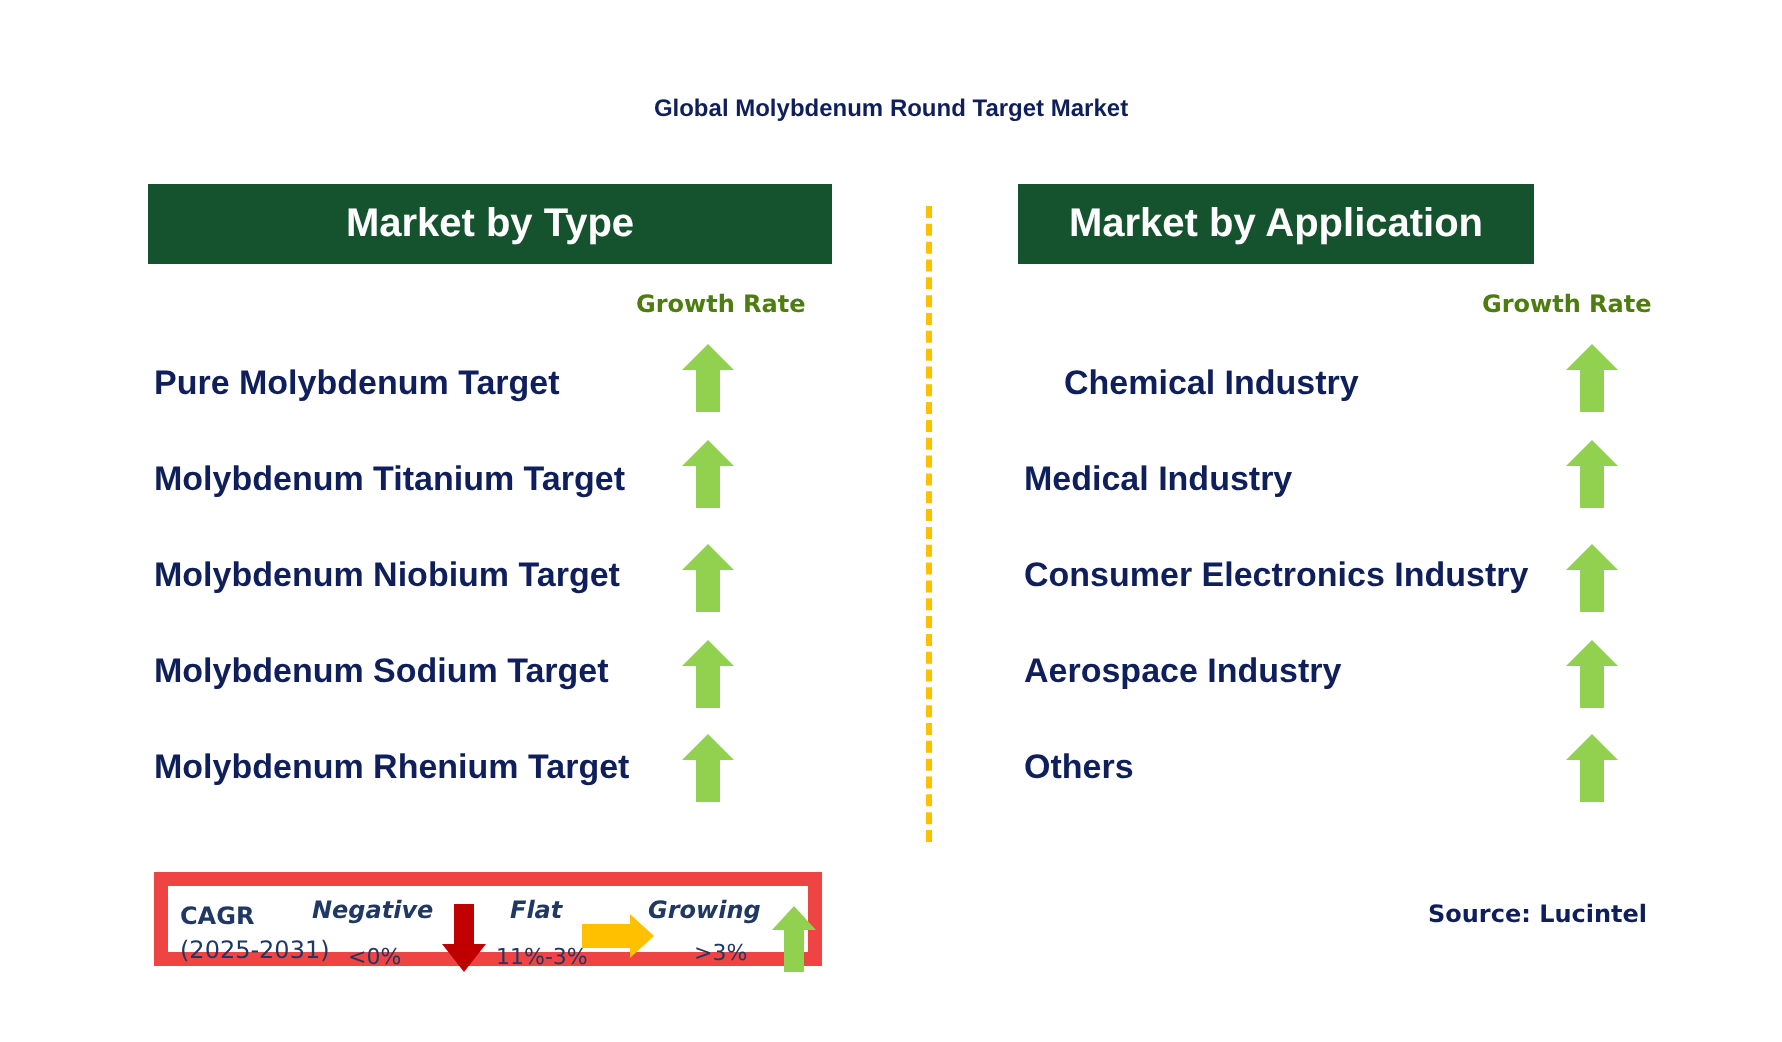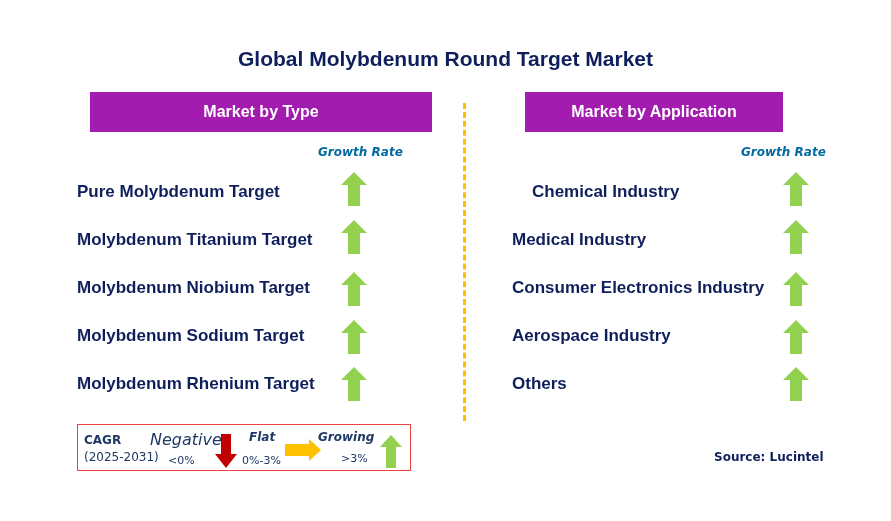--- a/index.html
+++ b/index.html
@@ -4,7 +4,7 @@
 <style>
   html, body { margin: 0; padding: 0; background: #ffffff; }
   body { width: 891px; height: 521px; position: relative; overflow: hidden; font-family: "Liberation Sans", sans-serif; }
-  .title { position: absolute; left: 0; width: 891px; top: 47px; text-align: center; font-size: 21px; font-weight: bold; color: #0f1f5c; }
+  .title { position: absolute; left: 0; width: 891px; top: 47px; text-align: center; font-size: 12px; font-weight: bold; color: #0f1f5c; }
   .hdr { position: absolute; height: 40px; background: #a21caf; color: #fff; font-weight: bold; font-size: 16px; display: flex; align-items: center; justify-content: center; margin-left: 16px; }
   .gr { position: absolute; font-family: "DejaVu Sans", sans-serif; font-size: 12px; font-weight: bold; color: #0369a1; font-style: italic; }
   .row { position: absolute; font-size: 17px; font-weight: bold; color: #0f1f5c; }

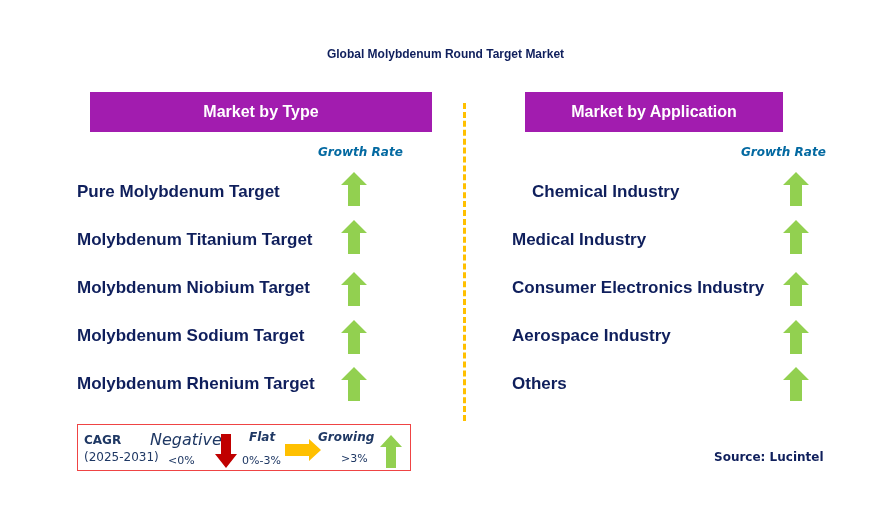--- a/index.html
+++ b/index.html
@@ -5,7 +5,7 @@
   html, body { margin: 0; padding: 0; background: #ffffff; }
   body { width: 891px; height: 521px; position: relative; overflow: hidden; font-family: "Liberation Sans", sans-serif; }
   .title { position: absolute; left: 0; width: 891px; top: 47px; text-align: center; font-size: 12px; font-weight: bold; color: #0f1f5c; }
-  .hdr { position: absolute; height: 40px; background: #a21caf; color: #fff; font-weight: bold; font-size: 16px; display: flex; align-items: center; justify-content: center; margin-left: 16px; }
+  .hdr { position: absolute; height: 40px; background: #14532d; color: #fff; font-weight: bold; font-size: 20px; display: flex; align-items: center; justify-content: center; }
   .gr { position: absolute; font-family: "DejaVu Sans", sans-serif; font-size: 12px; font-weight: bold; color: #0369a1; font-style: italic; }
   .row { position: absolute; font-size: 17px; font-weight: bold; color: #0f1f5c; }
   .arrow { position: absolute; width: 26px; height: 34px; }

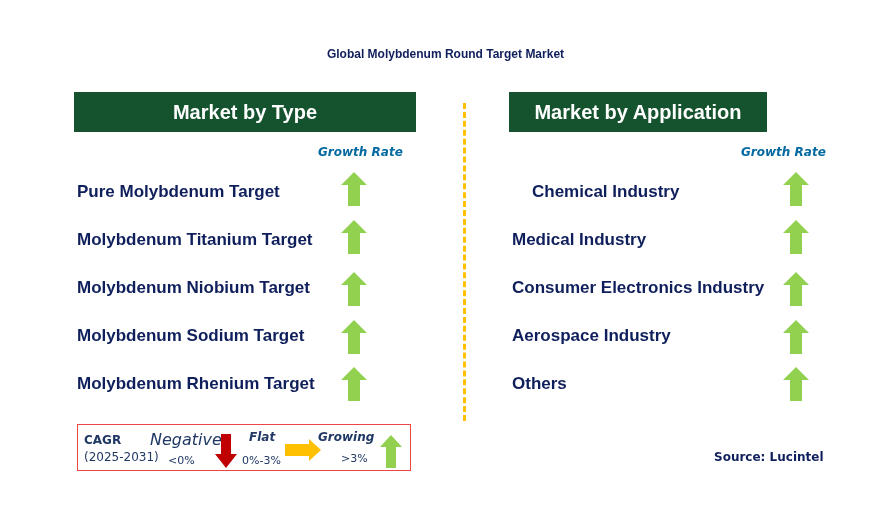--- a/index.html
+++ b/index.html
@@ -6,7 +6,7 @@
   body { width: 891px; height: 521px; position: relative; overflow: hidden; font-family: "Liberation Sans", sans-serif; }
   .title { position: absolute; left: 0; width: 891px; top: 47px; text-align: center; font-size: 12px; font-weight: bold; color: #0f1f5c; }
   .hdr { position: absolute; height: 40px; background: #14532d; color: #fff; font-weight: bold; font-size: 20px; display: flex; align-items: center; justify-content: center; }
-  .gr { position: absolute; font-family: "DejaVu Sans", sans-serif; font-size: 12px; font-weight: bold; color: #0369a1; font-style: italic; }
+  .gr { position: absolute; font-family: "DejaVu Sans", sans-serif; font-size: 12px; font-weight: bold; color: #4d7c0f; }
   .row { position: absolute; font-size: 17px; font-weight: bold; color: #0f1f5c; }
   .arrow { position: absolute; width: 26px; height: 34px; }
   .divider { position: absolute; left: 463px; top: 103px; height: 318px; border-left: 3px dashed #ffc000; }

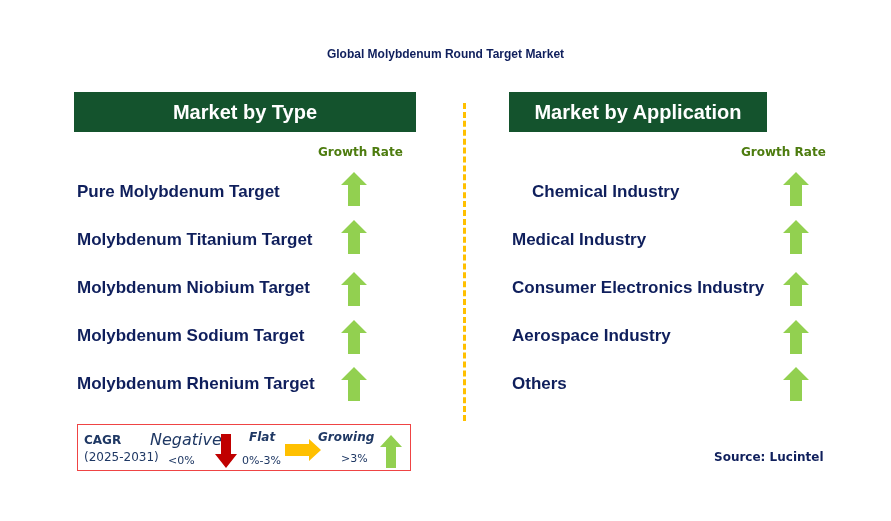--- a/index.html
+++ b/index.html
@@ -10,7 +10,7 @@
   .row { position: absolute; font-size: 17px; font-weight: bold; color: #0f1f5c; }
   .arrow { position: absolute; width: 26px; height: 34px; }
   .divider { position: absolute; left: 463px; top: 103px; height: 318px; border-left: 3px dashed #ffc000; }
-  .legend { position: absolute; left: 77px; top: 424px; width: 334px; height: 47px; border: 1px solid #ef4444; box-sizing: border-box; }
+  .legend { position: absolute; left: 77px; top: 436px; width: 334px; height: 47px; border: 7px solid #ef4444; box-sizing: border-box; }
   .lg { position: absolute; font-family: "DejaVu Sans", sans-serif; color: #1f3864; }
   .source { position: absolute; left: 714px; top: 450px; font-family: "DejaVu Sans", sans-serif; font-size: 12px; font-weight: bold; color: #0f1f5c; }
 </style>

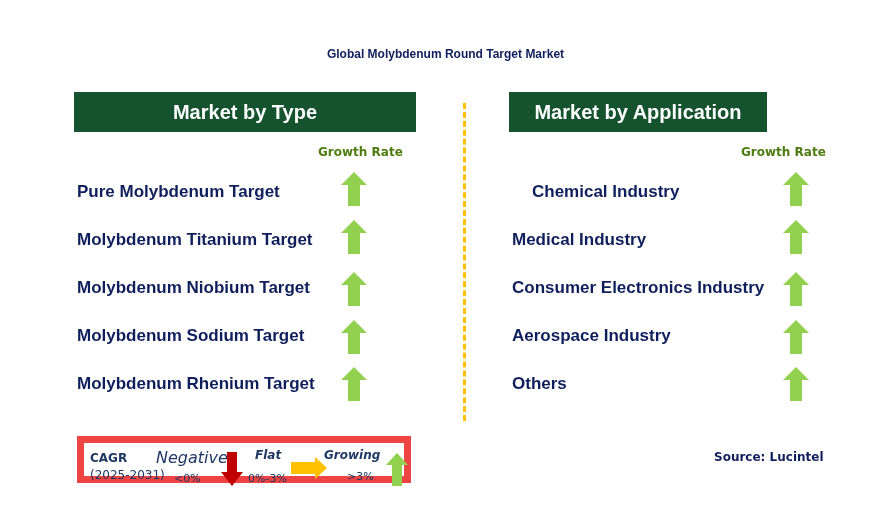--- a/index.html
+++ b/index.html
@@ -75,7 +75,7 @@
   <div class="lg" style="left:6px; top:8px; font-size:12px; font-weight:bold;">CAGR</div>
   <div class="lg" style="left:6px; top:25px; font-size:12px;">(2025-2031)</div>
 
-  <div class="lg" style="left:72px; top:5px; font-size:16px; font-weight:normal; font-style:italic;">Negative</div>
+  <div class="lg" style="left:72px; top:5px; font-size:12px; font-weight:bold; font-style:italic;">Negative</div>
   <div class="lg" style="left:90px; top:29px; font-size:11px;">&lt;0%</div>
   <svg style="position:absolute; left:137px; top:9px; width:22px; height:34px;" viewBox="0 0 22 34">
       <polygon points="6,0 16,0 16,20 22,20 11,34 0,20 6,20" fill="#c00000"></polygon>

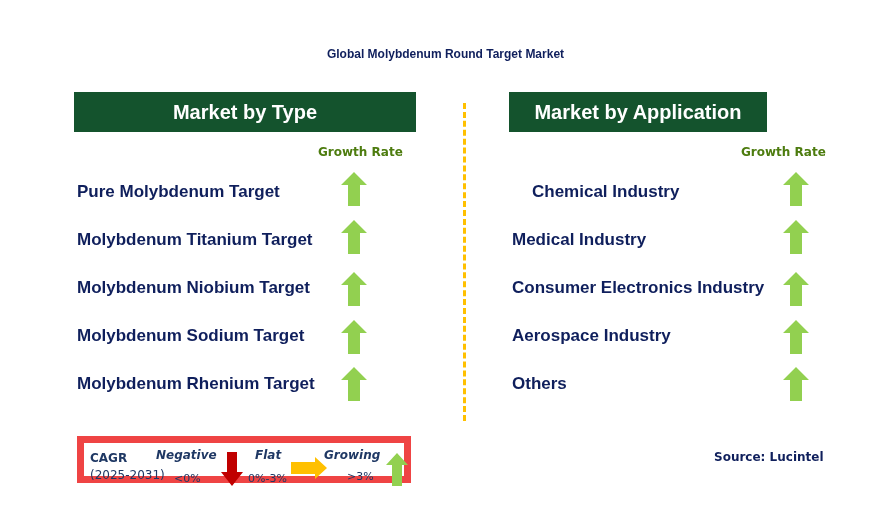--- a/index.html
+++ b/index.html
@@ -82,7 +82,7 @@
     </svg>
 
   <div class="lg" style="left:171px; top:5px; font-size:12px; font-weight:bold; font-style:italic;">Flat</div>
-  <div class="lg" style="left:164px; top:29px; font-size:11px;">0%-3%</div>
+  <div class="lg" style="left:164px; top:29px; font-size:11px;">11%-3%</div>
   <svg style="position:absolute; left:207px; top:14px; width:36px; height:22px;" viewBox="0 0 36 22">
       <polygon points="0,5 24,5 24,0 36,11 24,22 24,17 0,17" fill="#ffc000"></polygon>
     </svg>

